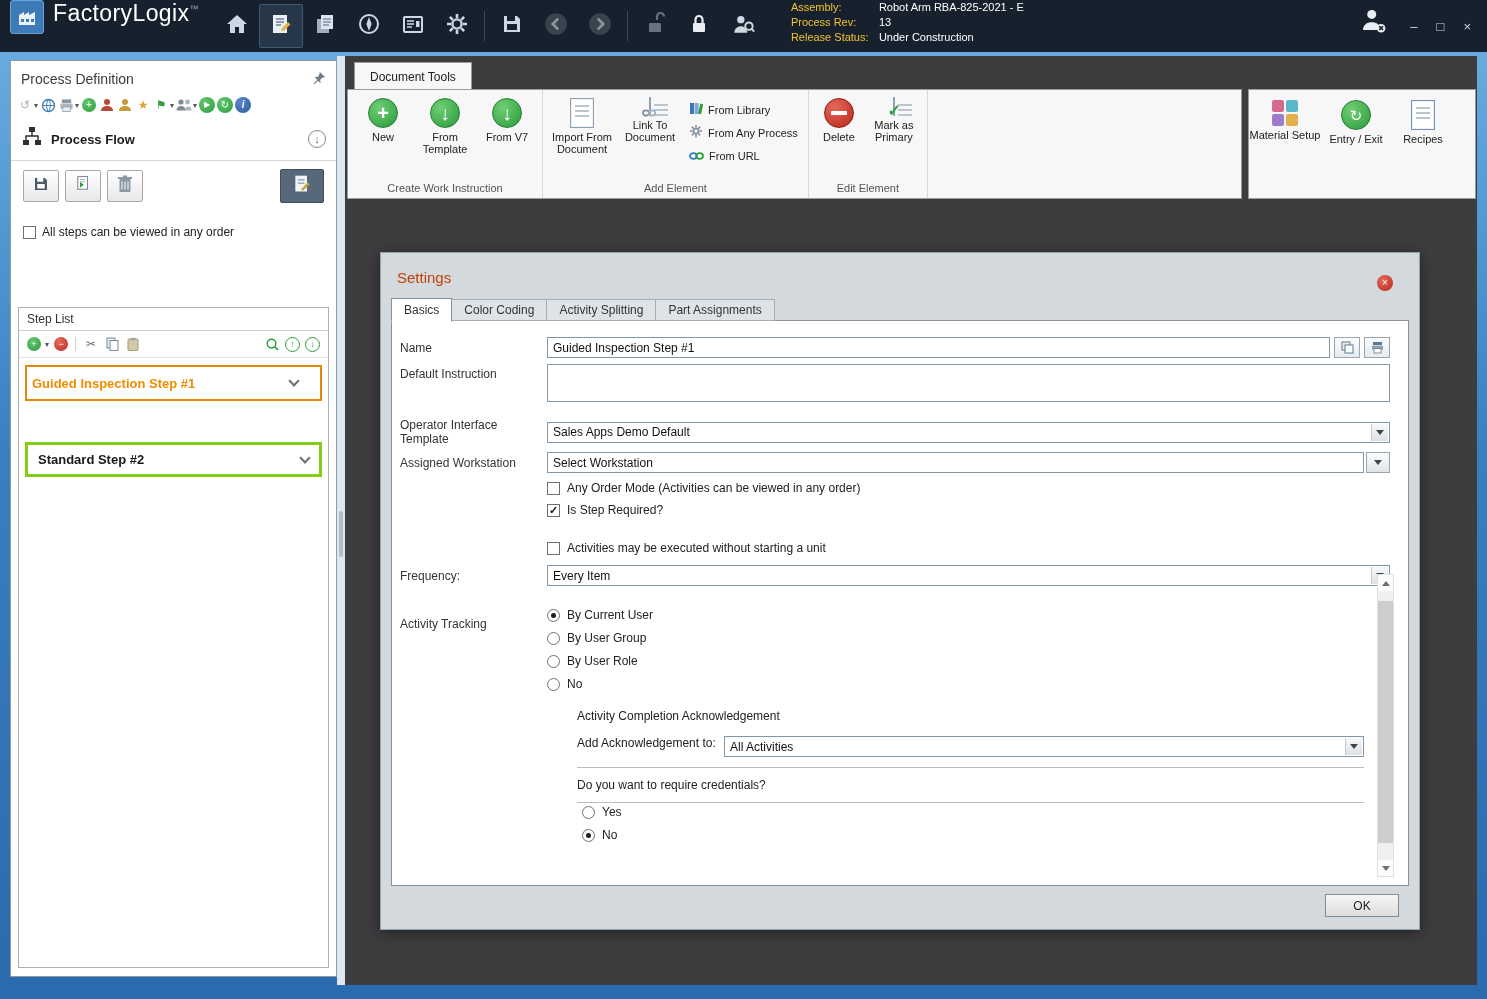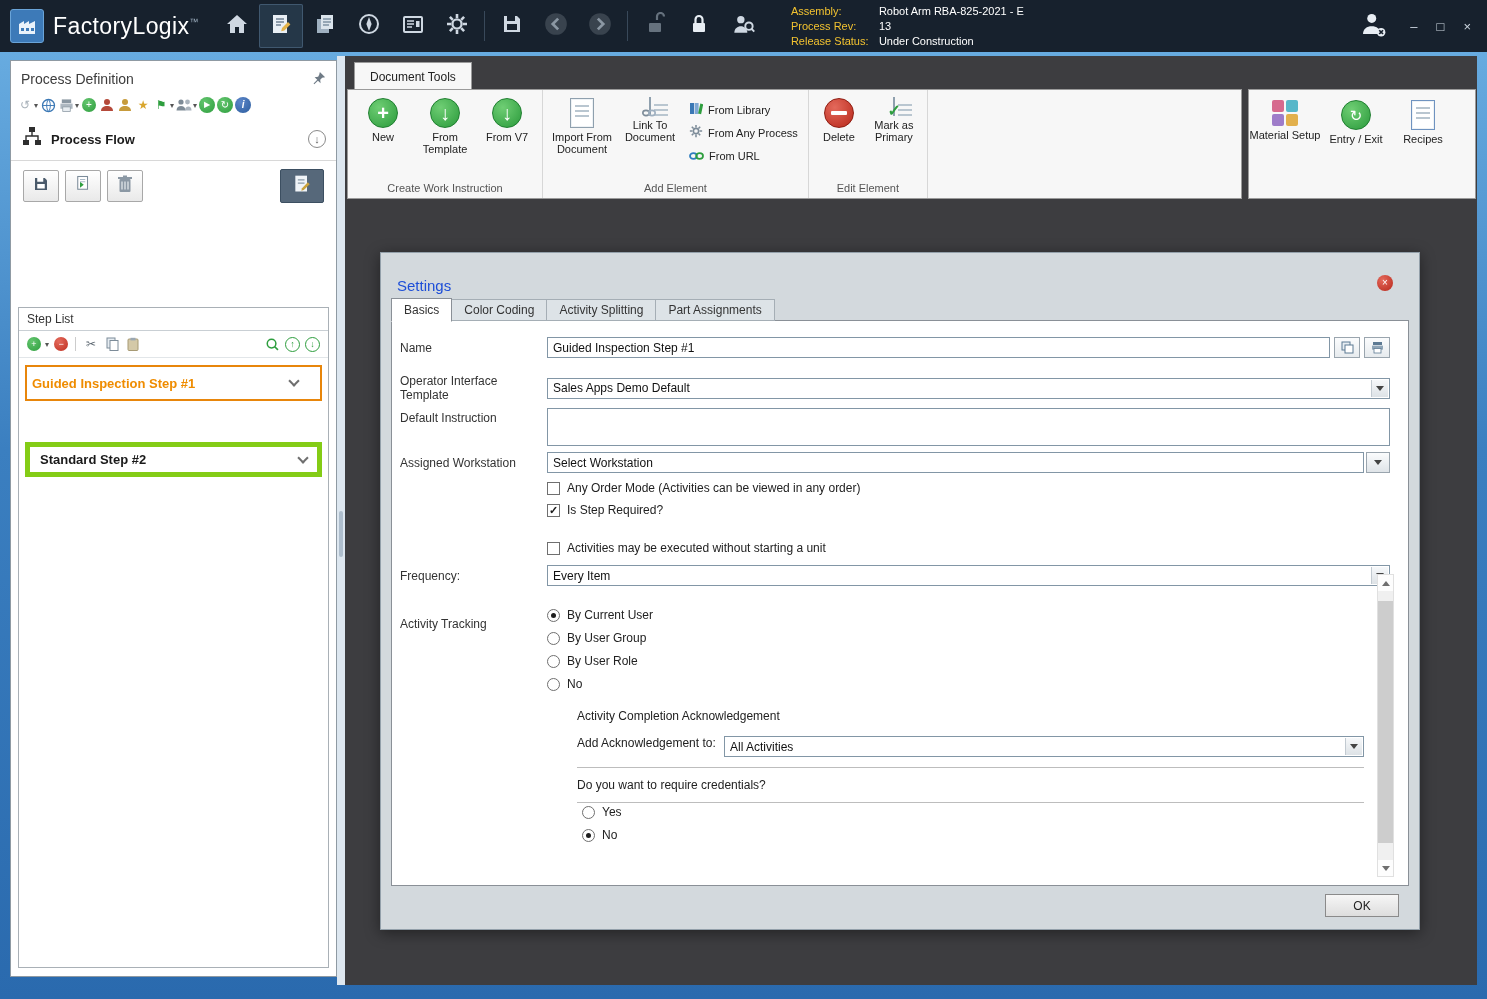--- a/index.html
+++ b/index.html
@@ -7,7 +7,7 @@
 body{position:relative;background:linear-gradient(180deg,#6db1e4 0%,#3b7fc0 45%,#2a6aae 100%);overflow:hidden}
 
 
-.titlebar{position:absolute;left:0;top:0;width:1487px;height:52px;background:#17212d;display:flex;align-items:center;color:#e8eef4}
+.titlebar{position:absolute;left:0;top:0;width:1487px;height:52px;background:#17212d;display:flex;color:#e8eef4}
 .logo{width:34px;height:34px;margin-left:10px;background:#3d7ab8;border:1px solid #6aa4d8;border-radius:3px;flex:none;display:flex;align-items:center;justify-content:center}
 .app-name{font-size:23px;color:#fff;margin-left:9px;font-weight:400;letter-spacing:.4px;white-space:nowrap}
 .app-name .tm{font-size:9px;vertical-align:super;color:#9fb0c0}

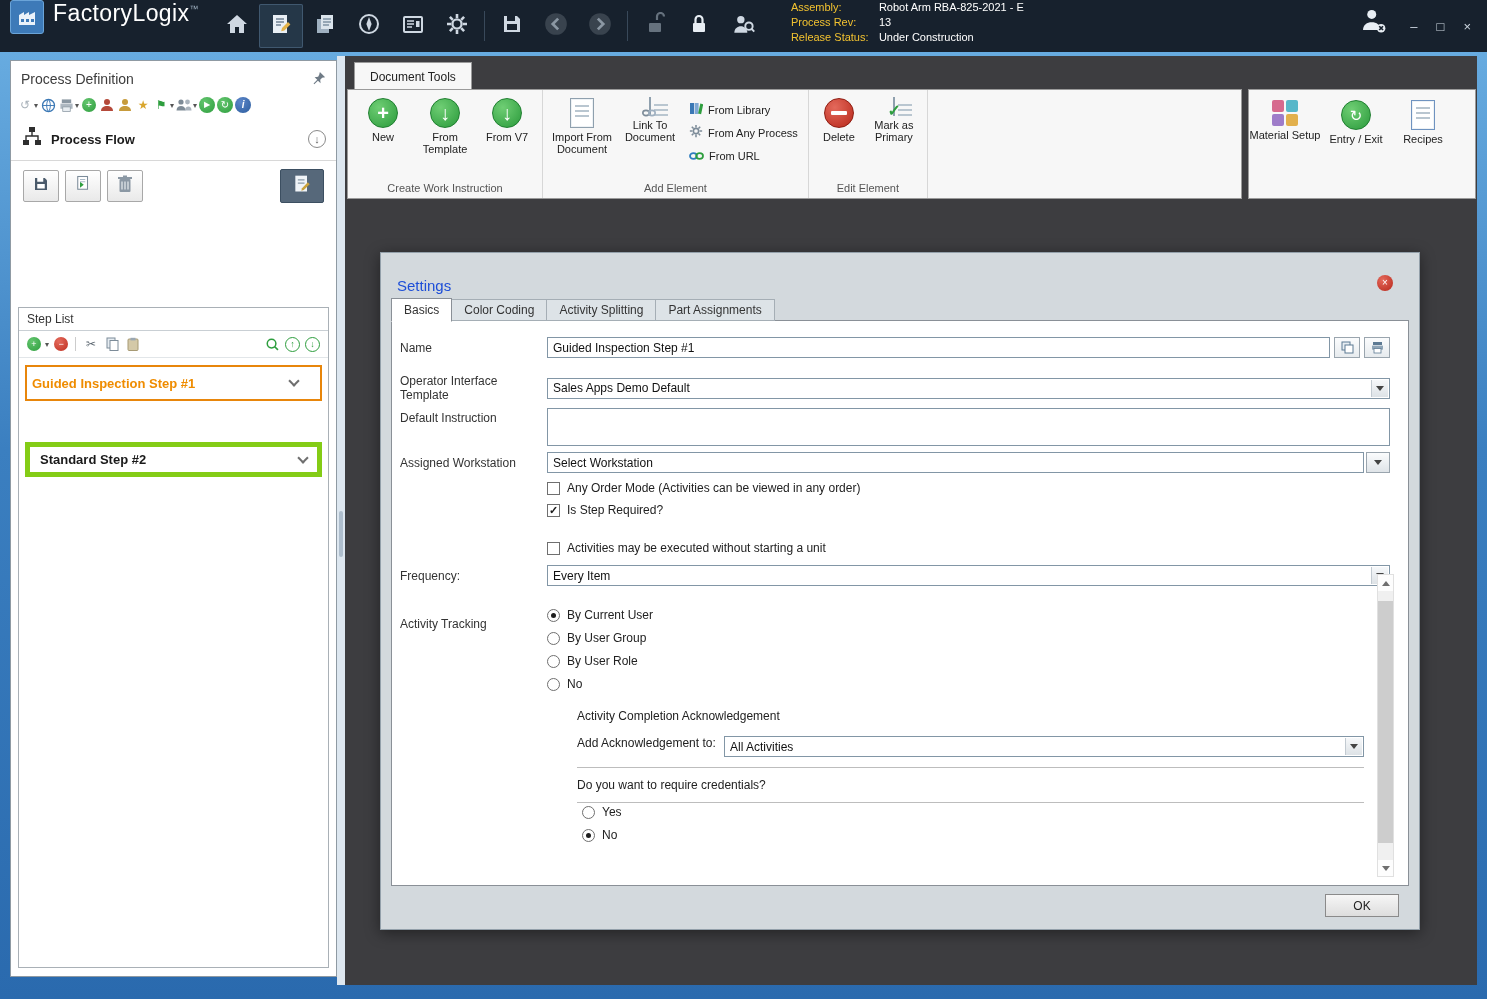--- a/index.html
+++ b/index.html
@@ -358,6 +358,10 @@
     </div>
   </div>
 
+  <div class="sb-chk">
+    <span class="cb"></span>
+    <span>All steps can be viewed in any order</span>
+  </div>
 
   <div class="steplist">
     <div class="sl-head">Step List</div>

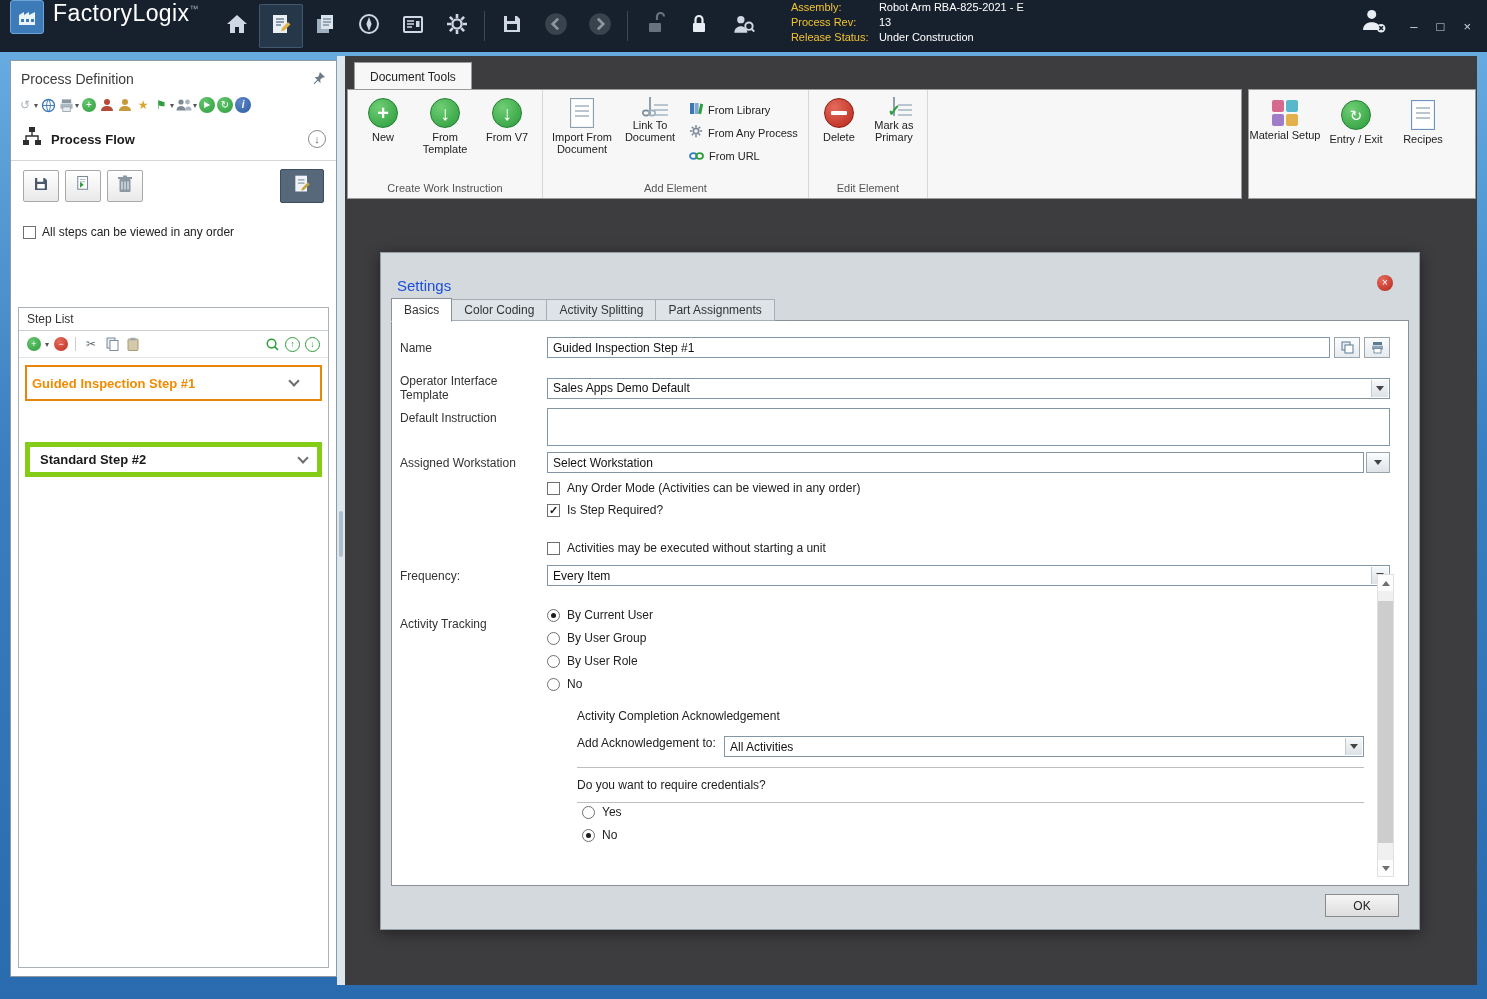--- a/index.html
+++ b/index.html
@@ -86,7 +86,7 @@
 
 
 .dialog{position:absolute;left:35px;top:196px;width:1040px;height:678px;background:#d3d9dd;border:1px solid #93a0aa;box-shadow:0 3px 14px rgba(0,0,0,.45)}
-.dlg-title{position:absolute;left:16px;top:24px;font-size:15px;color:#1d4ed8}
+.dlg-title{position:absolute;left:16px;top:16px;font-size:15px;color:#c2410c}
 .dlg-close{position:absolute;right:26px;top:22px;width:16px;height:16px;border-radius:50%;background:radial-gradient(circle at 35% 30%,#e4695b,#b7271a);color:#fff;font-size:10px;display:flex;align-items:center;justify-content:center;cursor:pointer;line-height:1}
 .tabs{position:absolute;left:10px;top:45px;display:flex;align-items:flex-end;z-index:2}
 .tab{height:22px;padding:0 12px;display:flex;align-items:center;font-size:12px;color:#333;background:#dde3e7;border:1px solid #a5aeb5;border-left:none;cursor:pointer}

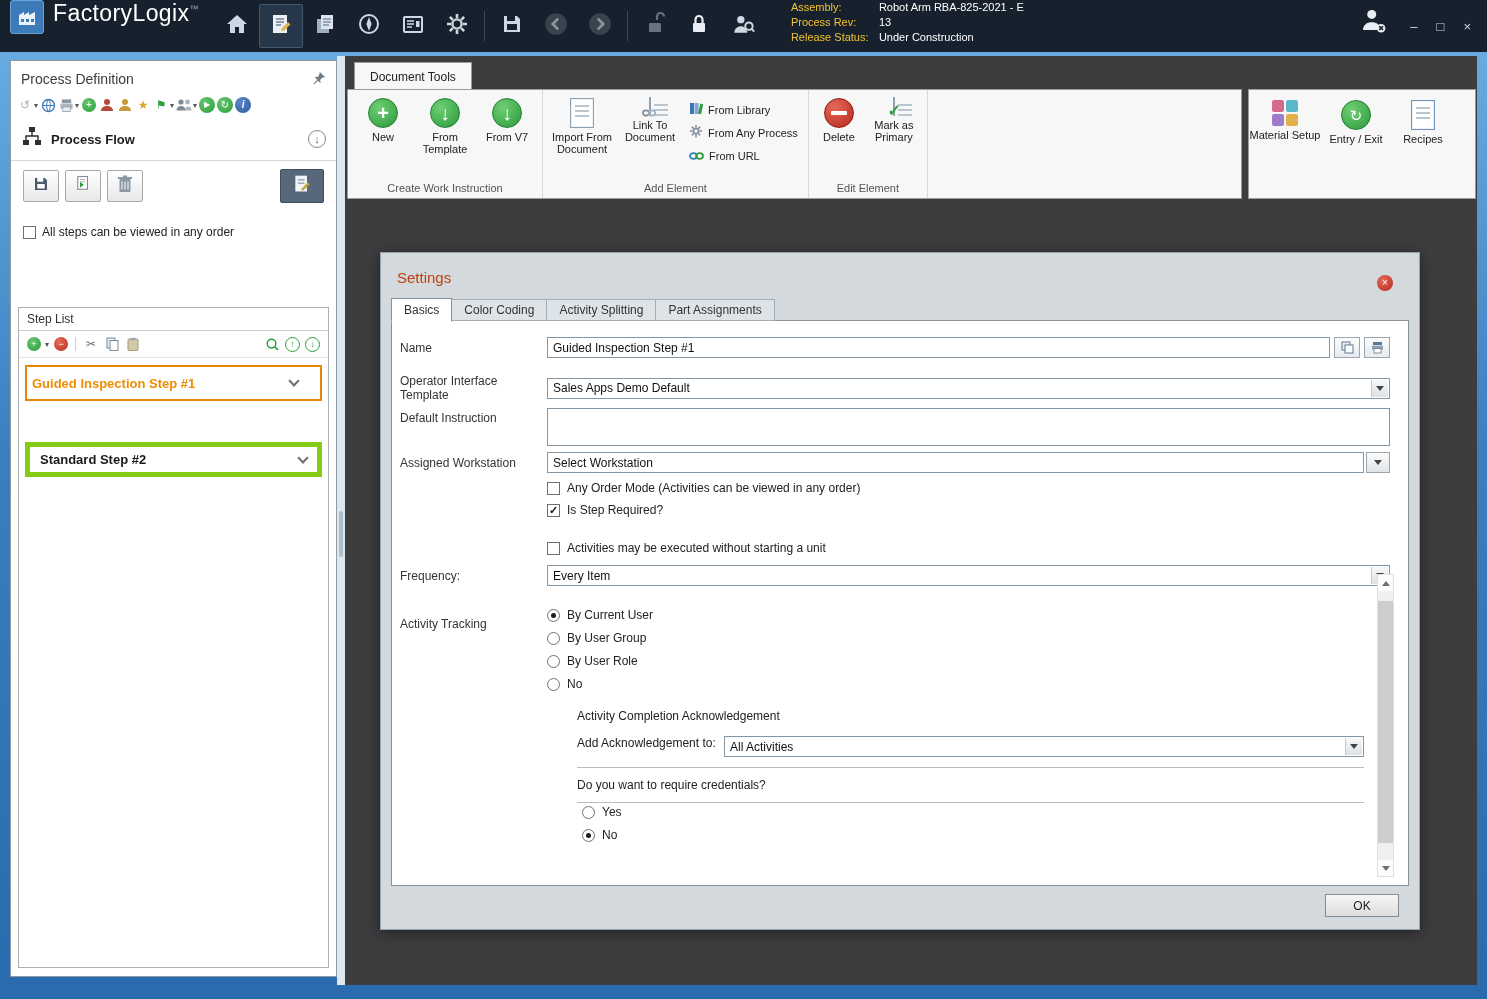--- a/index.html
+++ b/index.html
@@ -555,6 +555,11 @@
           </span>
       </div>
 
+      <div class="frm-row" style="align-items:flex-start">
+        <span class="frm-lbl" style="padding-top:3px">Default Instruction</span>
+        <div class="txtarea"></div>
+      </div>
+
       <div class="frm-row" style="margin-top:16px">
         <span class="frm-lbl">Operator Interface Template</span>
         <div class="sel">
@@ -563,11 +568,6 @@
               <span class="tri"></span>
             </span>
           </div>
-      </div>
-
-      <div class="frm-row" style="align-items:flex-start">
-        <span class="frm-lbl" style="padding-top:3px">Default Instruction</span>
-        <div class="txtarea"></div>
       </div>
 
       <div class="frm-row">

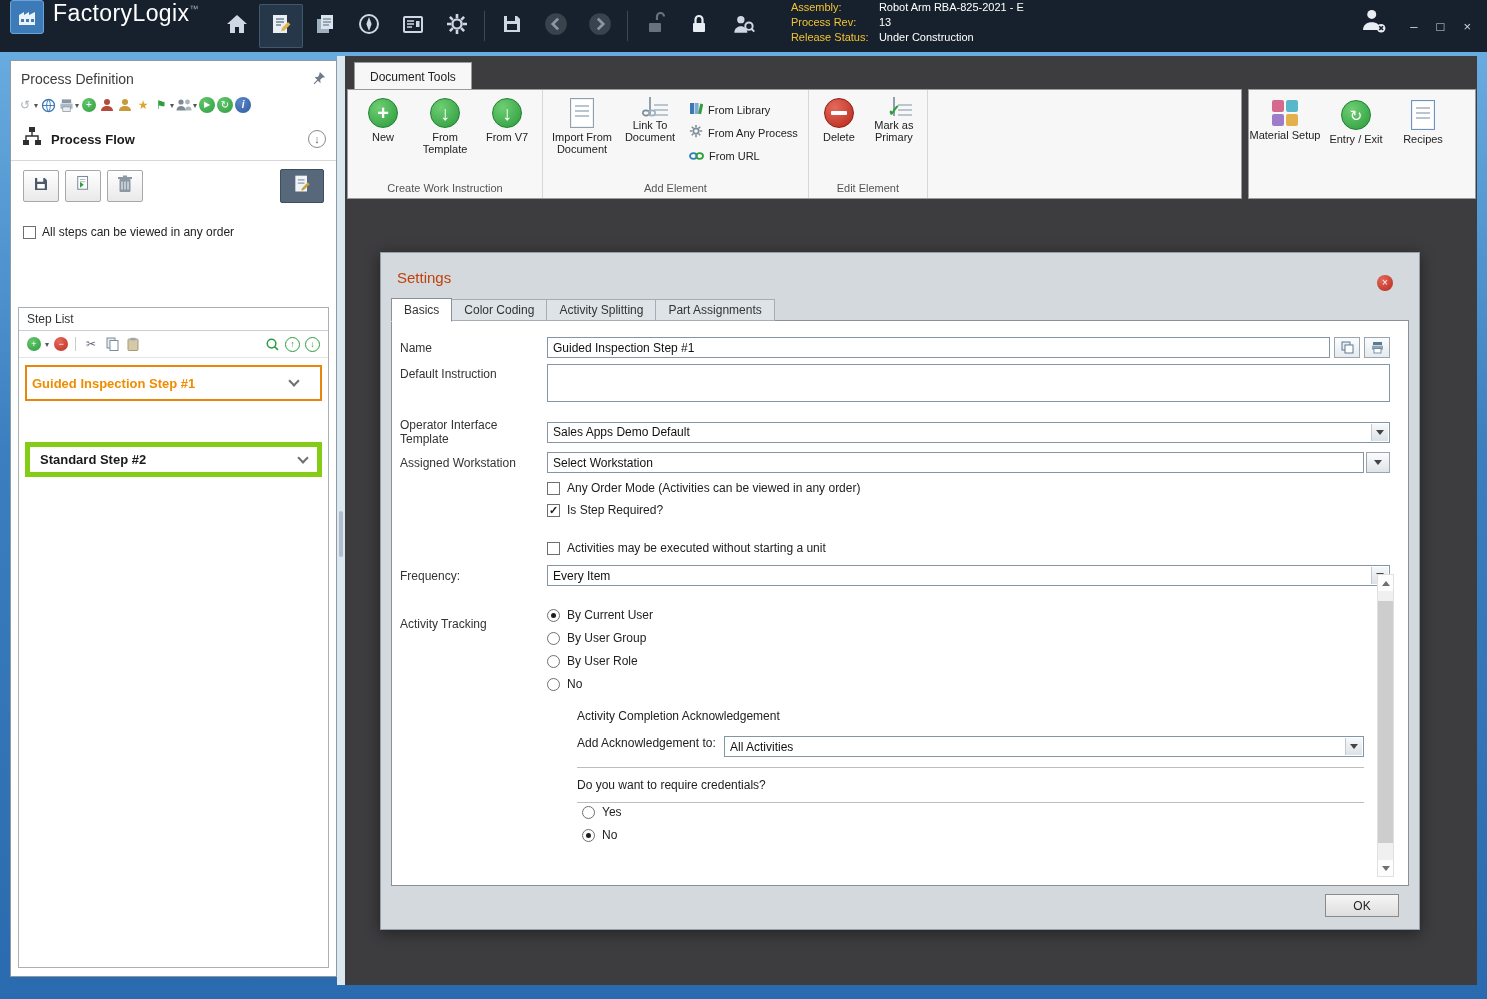--- a/index.html
+++ b/index.html
@@ -51,7 +51,7 @@
 .sl-tools .spacer{flex:1}
 .circ.sm{width:14px;height:14px;font-size:9px}
 .circ.red{background:radial-gradient(circle at 35% 30%,#e46a5c,#bf2e1f)}
-.step{margin:7px 6px 0 6px;height:35px;display:flex;align-items:center;background:#fff;border:5px solid #84cc16;padding:0 10px;cursor:pointer}
+.step{margin:7px 6px 0 6px;height:35px;display:flex;align-items:center;background:#fff;border:3px solid #84cc16;padding:0 10px;cursor:pointer}
 .step .lab{flex:1;font-size:13px;font-weight:700;color:#1a1a1a}
 .step.sel{border:2px solid #e8860b;height:36px}
 .step.sel .lab{color:#ef8c00}

